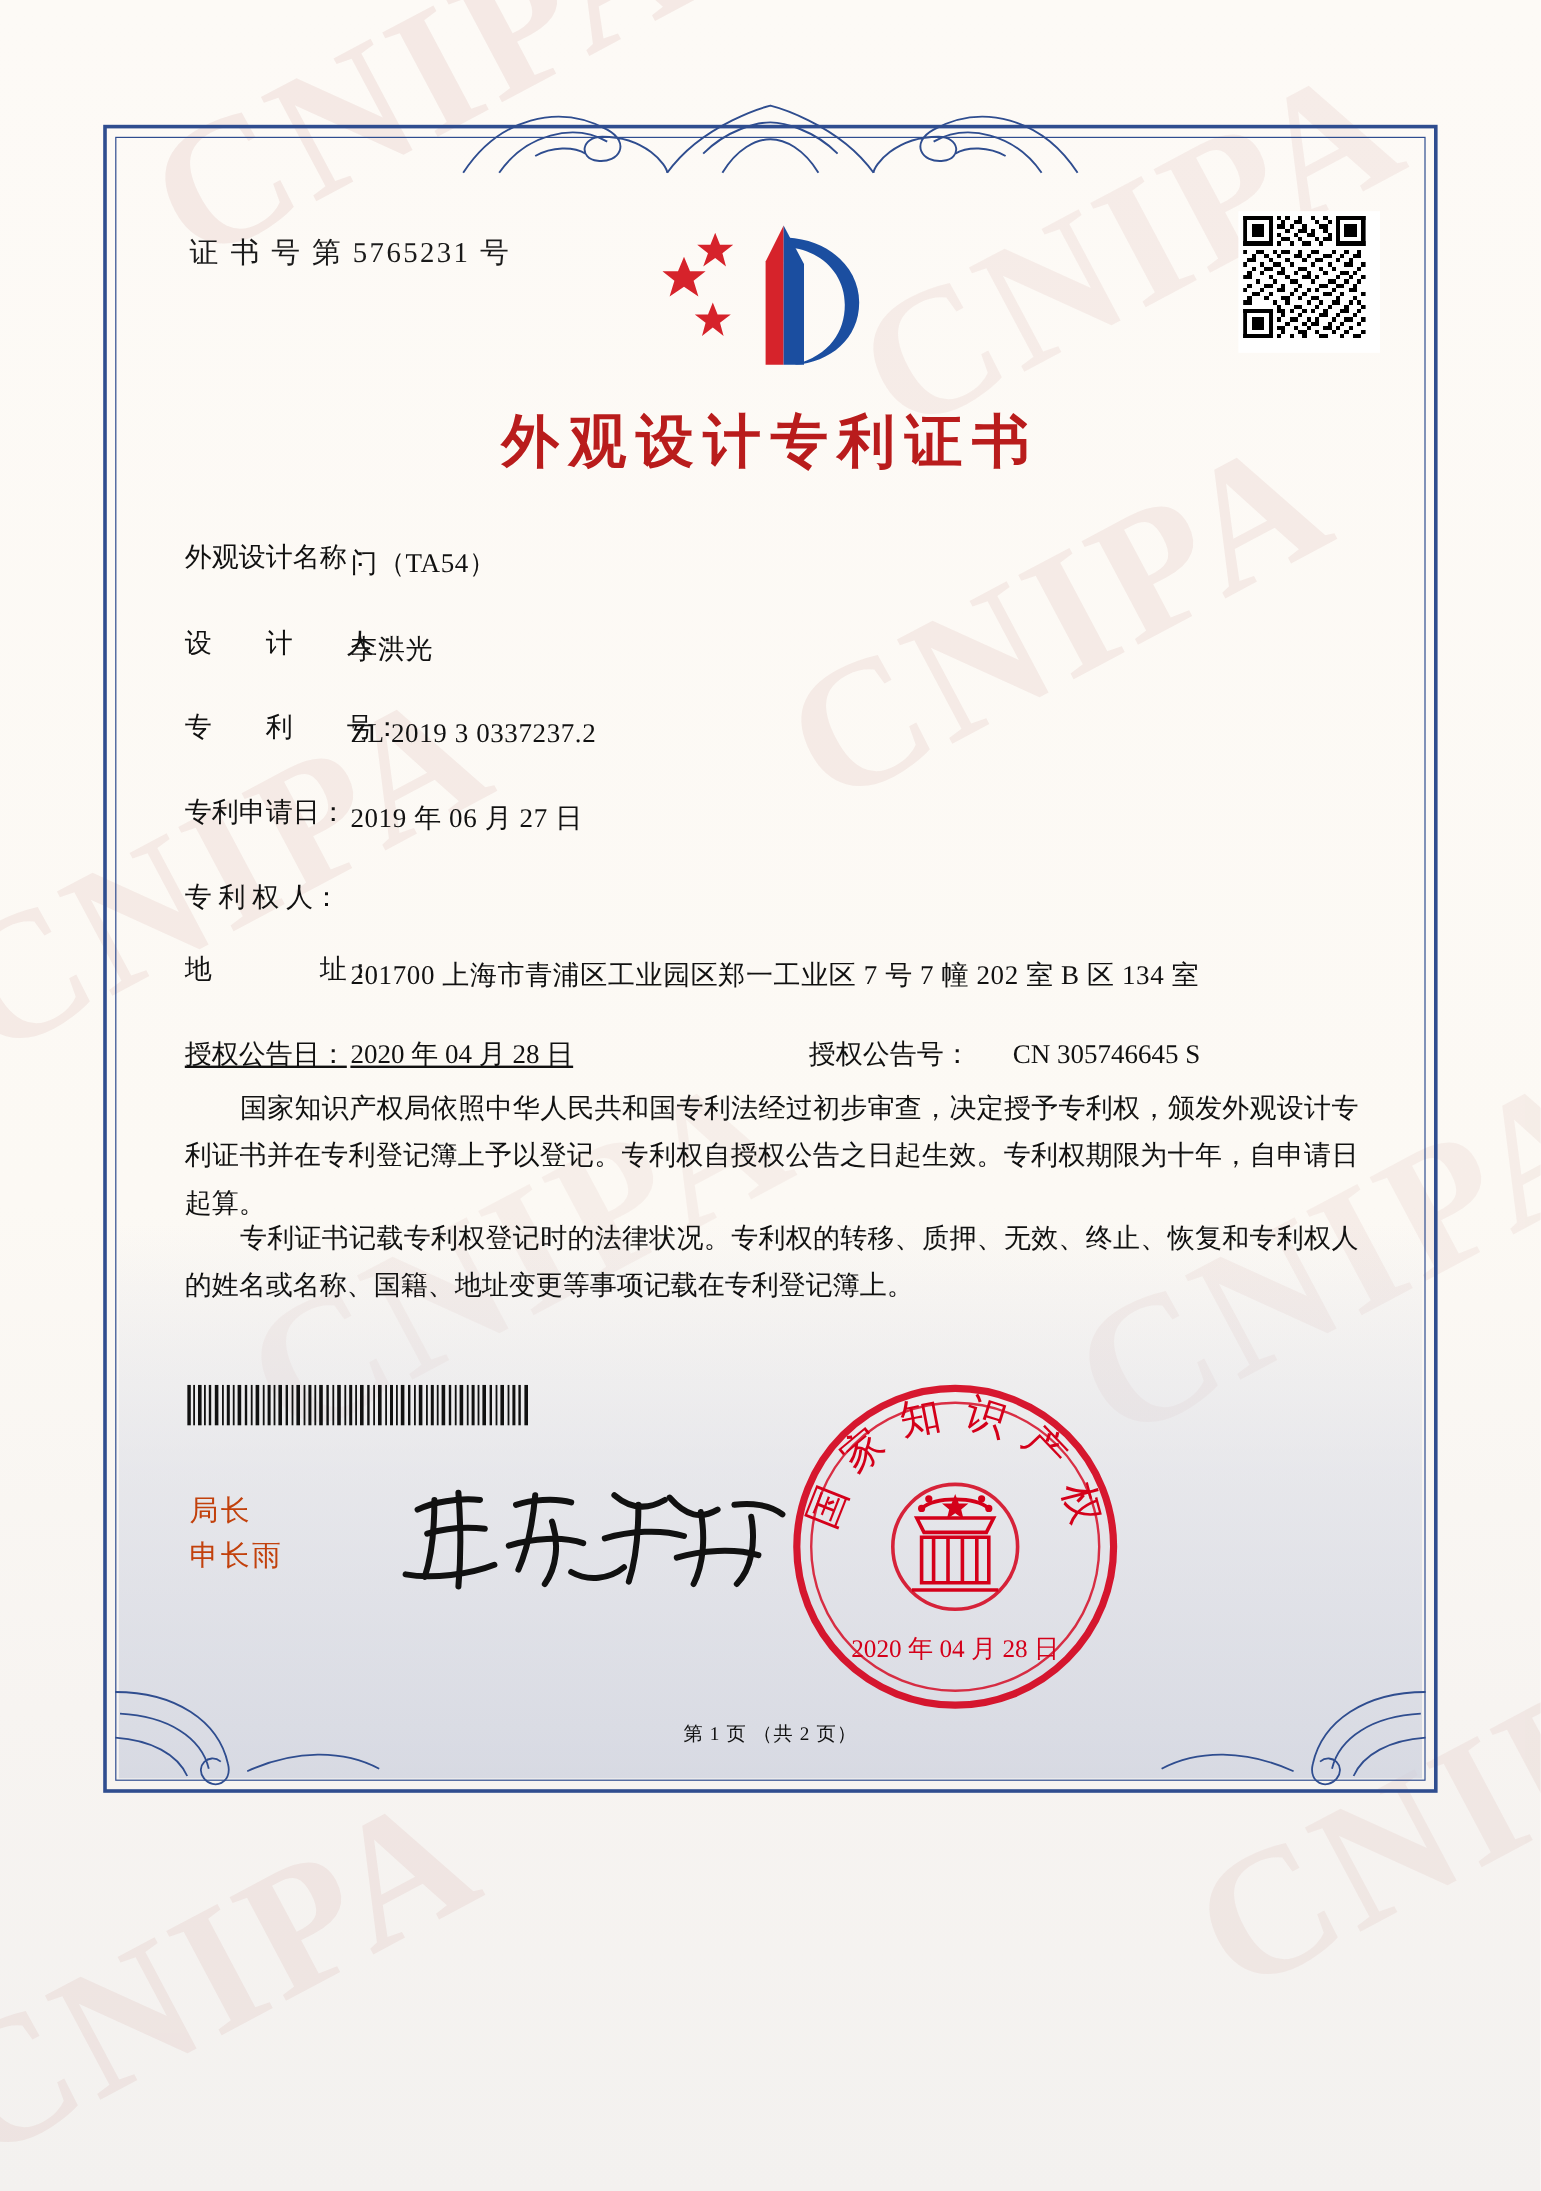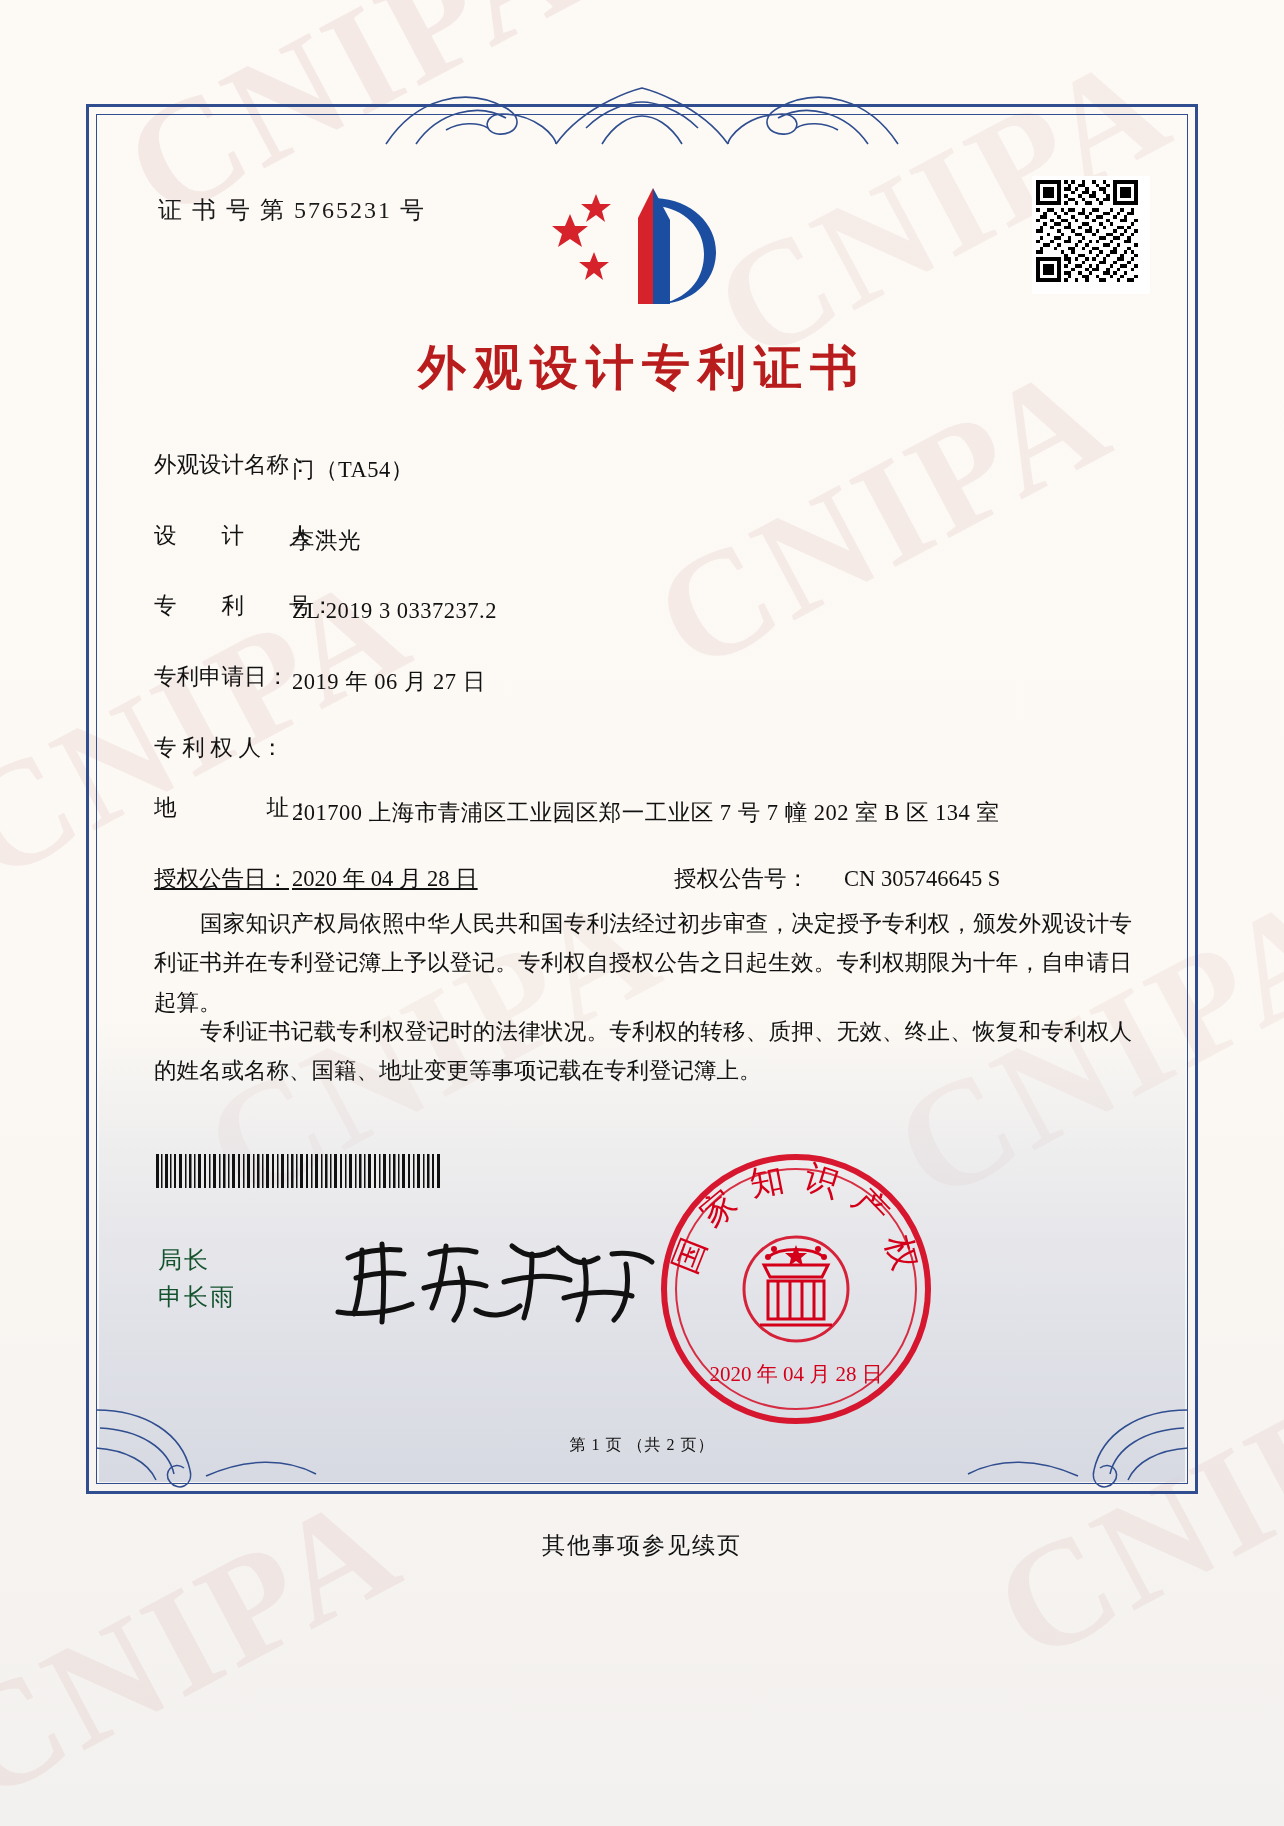--- a/index.html
+++ b/index.html
@@ -170,7 +170,7 @@
     top: 1128px;
     font-size: 24px;
     line-height: 1.55;
-    color: #14532d;
+    color: #c2410c;
     letter-spacing: 2px;
   }
   .signature {

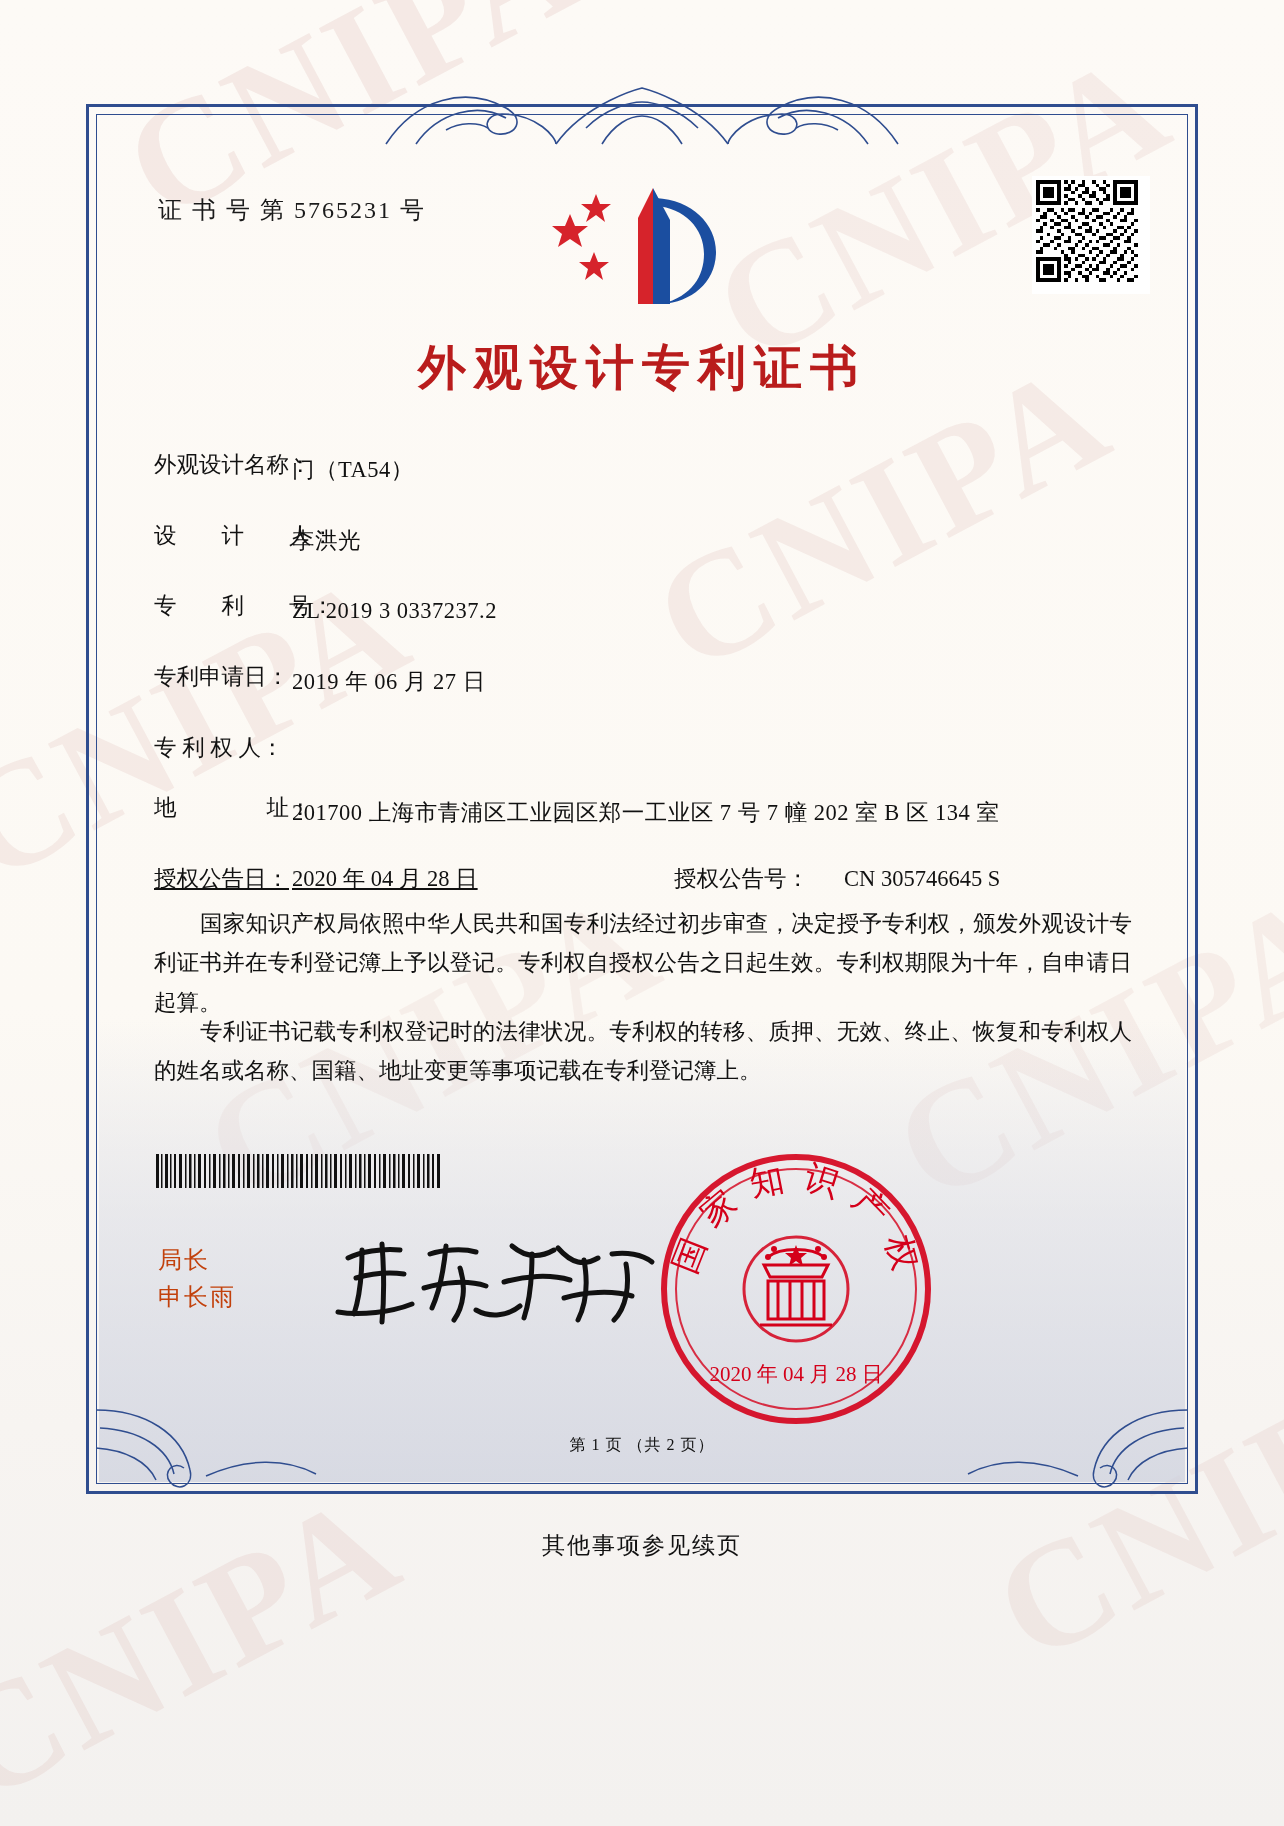--- a/index.html
+++ b/index.html
@@ -646,7 +646,6 @@
     <div class="page-no">第 1 页 （共 2 页）</div>
   </div>
 
-  <div class="footer-note">其他事项参见续页</div>
 </div>
 
 </body></html>

